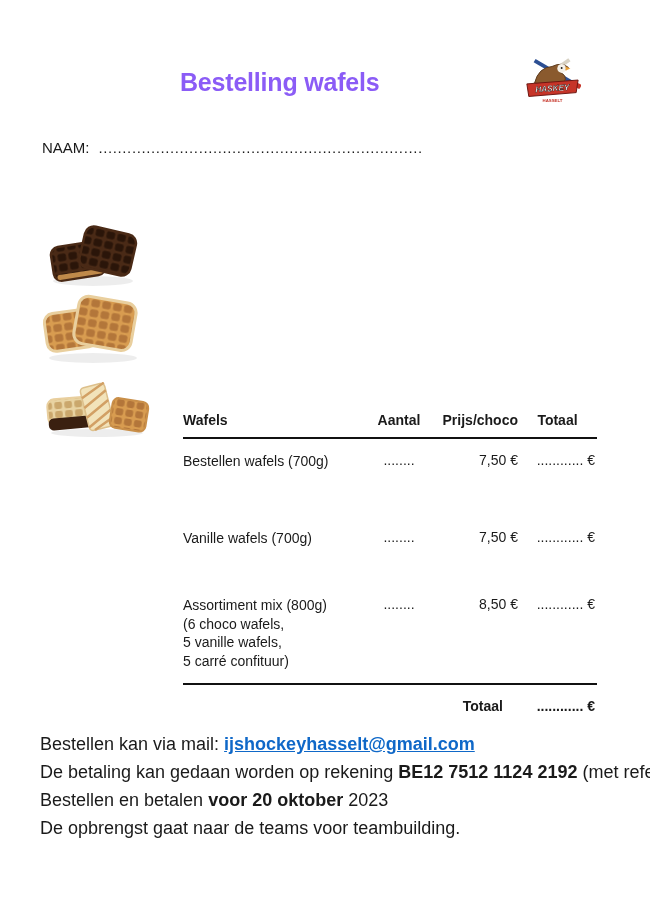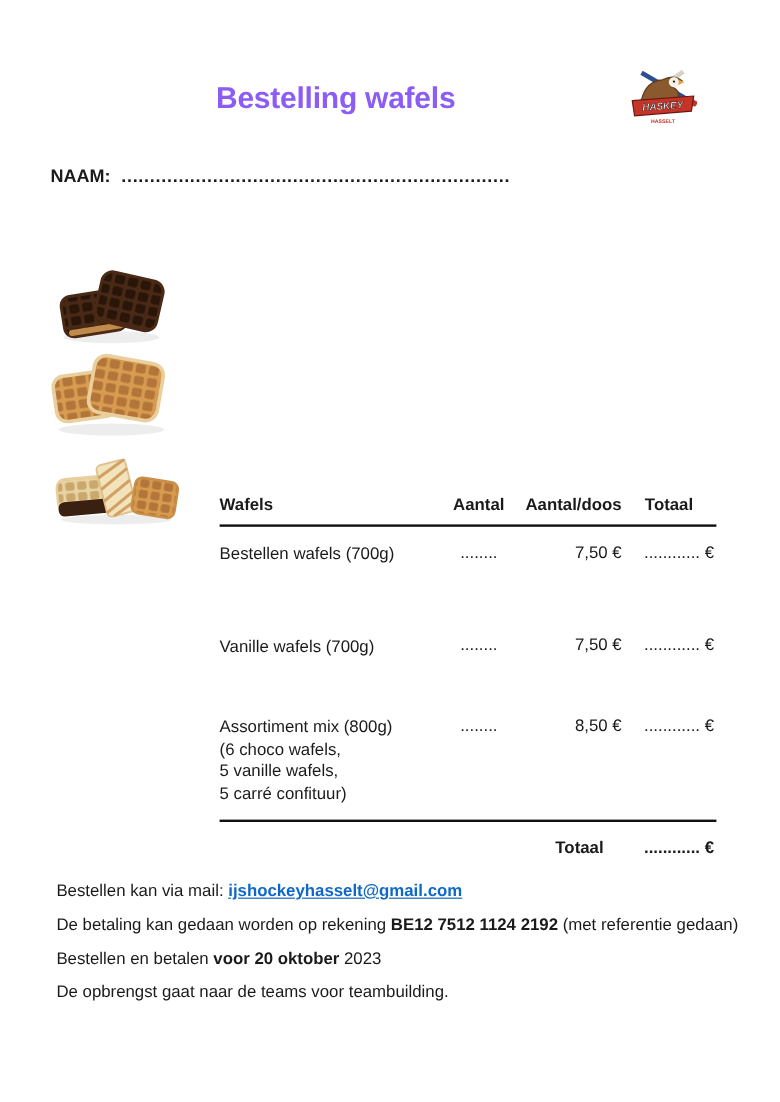--- a/index.html
+++ b/index.html
@@ -12,7 +12,7 @@
     font-size:25px; font-weight:700; color:#8b5cf6; letter-spacing:-0.2px;
   }
   .logo { position:absolute; left:523px; top:55px; width:58px; height:52px; }
-  .naam-row { position:absolute; left:42px; top:139px; font-size:15px; font-weight:700; white-space:nowrap; }
+  .naam-row { position:absolute; left:42px; top:139px; font-size:15px; font-weight:400; white-space:nowrap; }
   .naam-dots { margin-left:9px; letter-spacing:0.6px; }
 
   .waffle-img { position:absolute; }

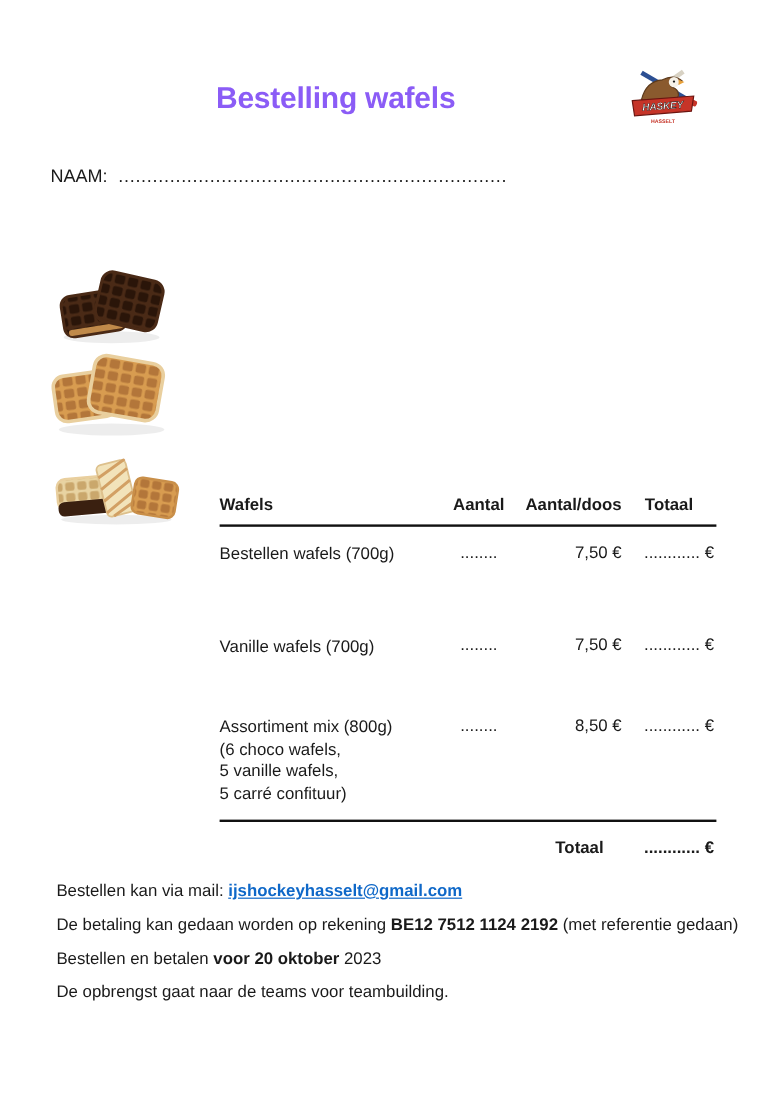--- a/index.html
+++ b/index.html
@@ -129,7 +129,7 @@
     <div class="trow thead">
       <span class="c1">Wafels</span>
       <span class="c2">Aantal</span>
-      <span class="c3">Aantal/doos</span>
+      <span class="c3">Prijs/choco</span>
       <span class="c4">Totaal</span>
     </div>
 

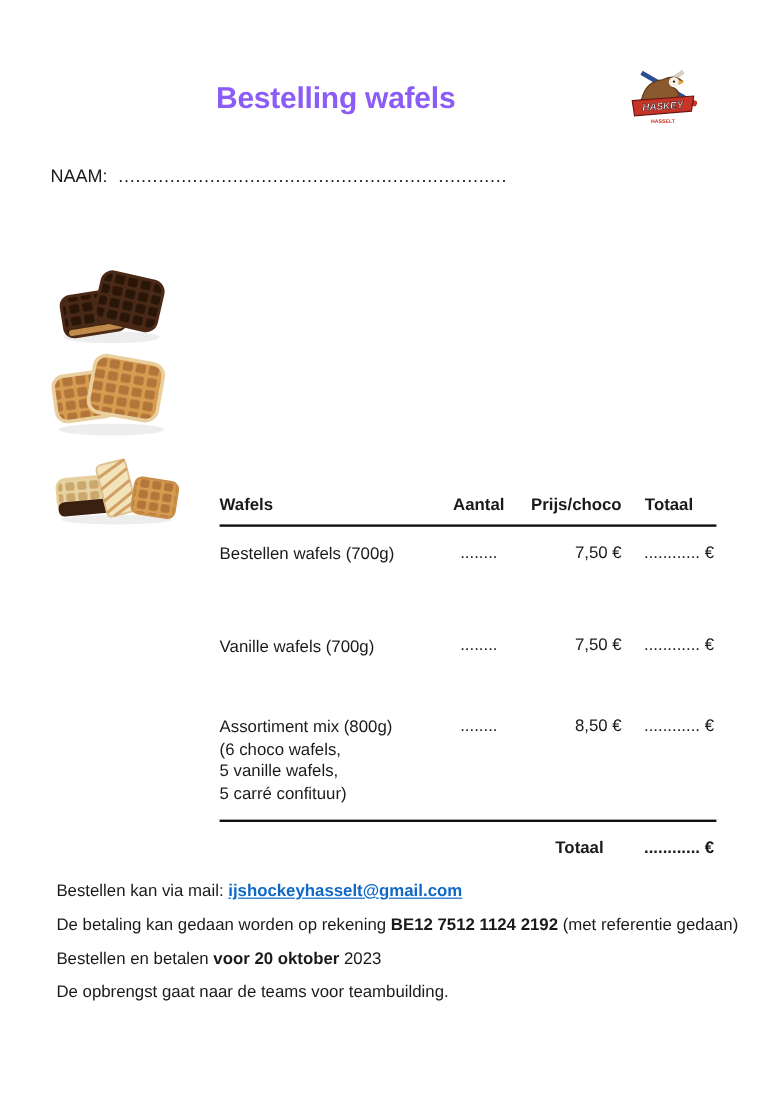--- a/index.html
+++ b/index.html
@@ -37,7 +37,7 @@
   .total-row { top:286px; font-weight:700; }
   .total-row .c3 { padding-right:15px; }
 
-  .footer-line { position:absolute; left:47px; margin:0; font-size:14px; white-space:nowrap; }
+  .footer-line { position:absolute; left:40px; margin:0; font-size:18px; white-space:nowrap; }
   .f1 { top:734px; } .f2 { top:762px; } .f3 { top:790px; } .f4 { top:818px;text-align:right; }
   .bold { font-weight:700; }
   .email-link { font-weight:700; text-decoration:underline; cursor:pointer; }

